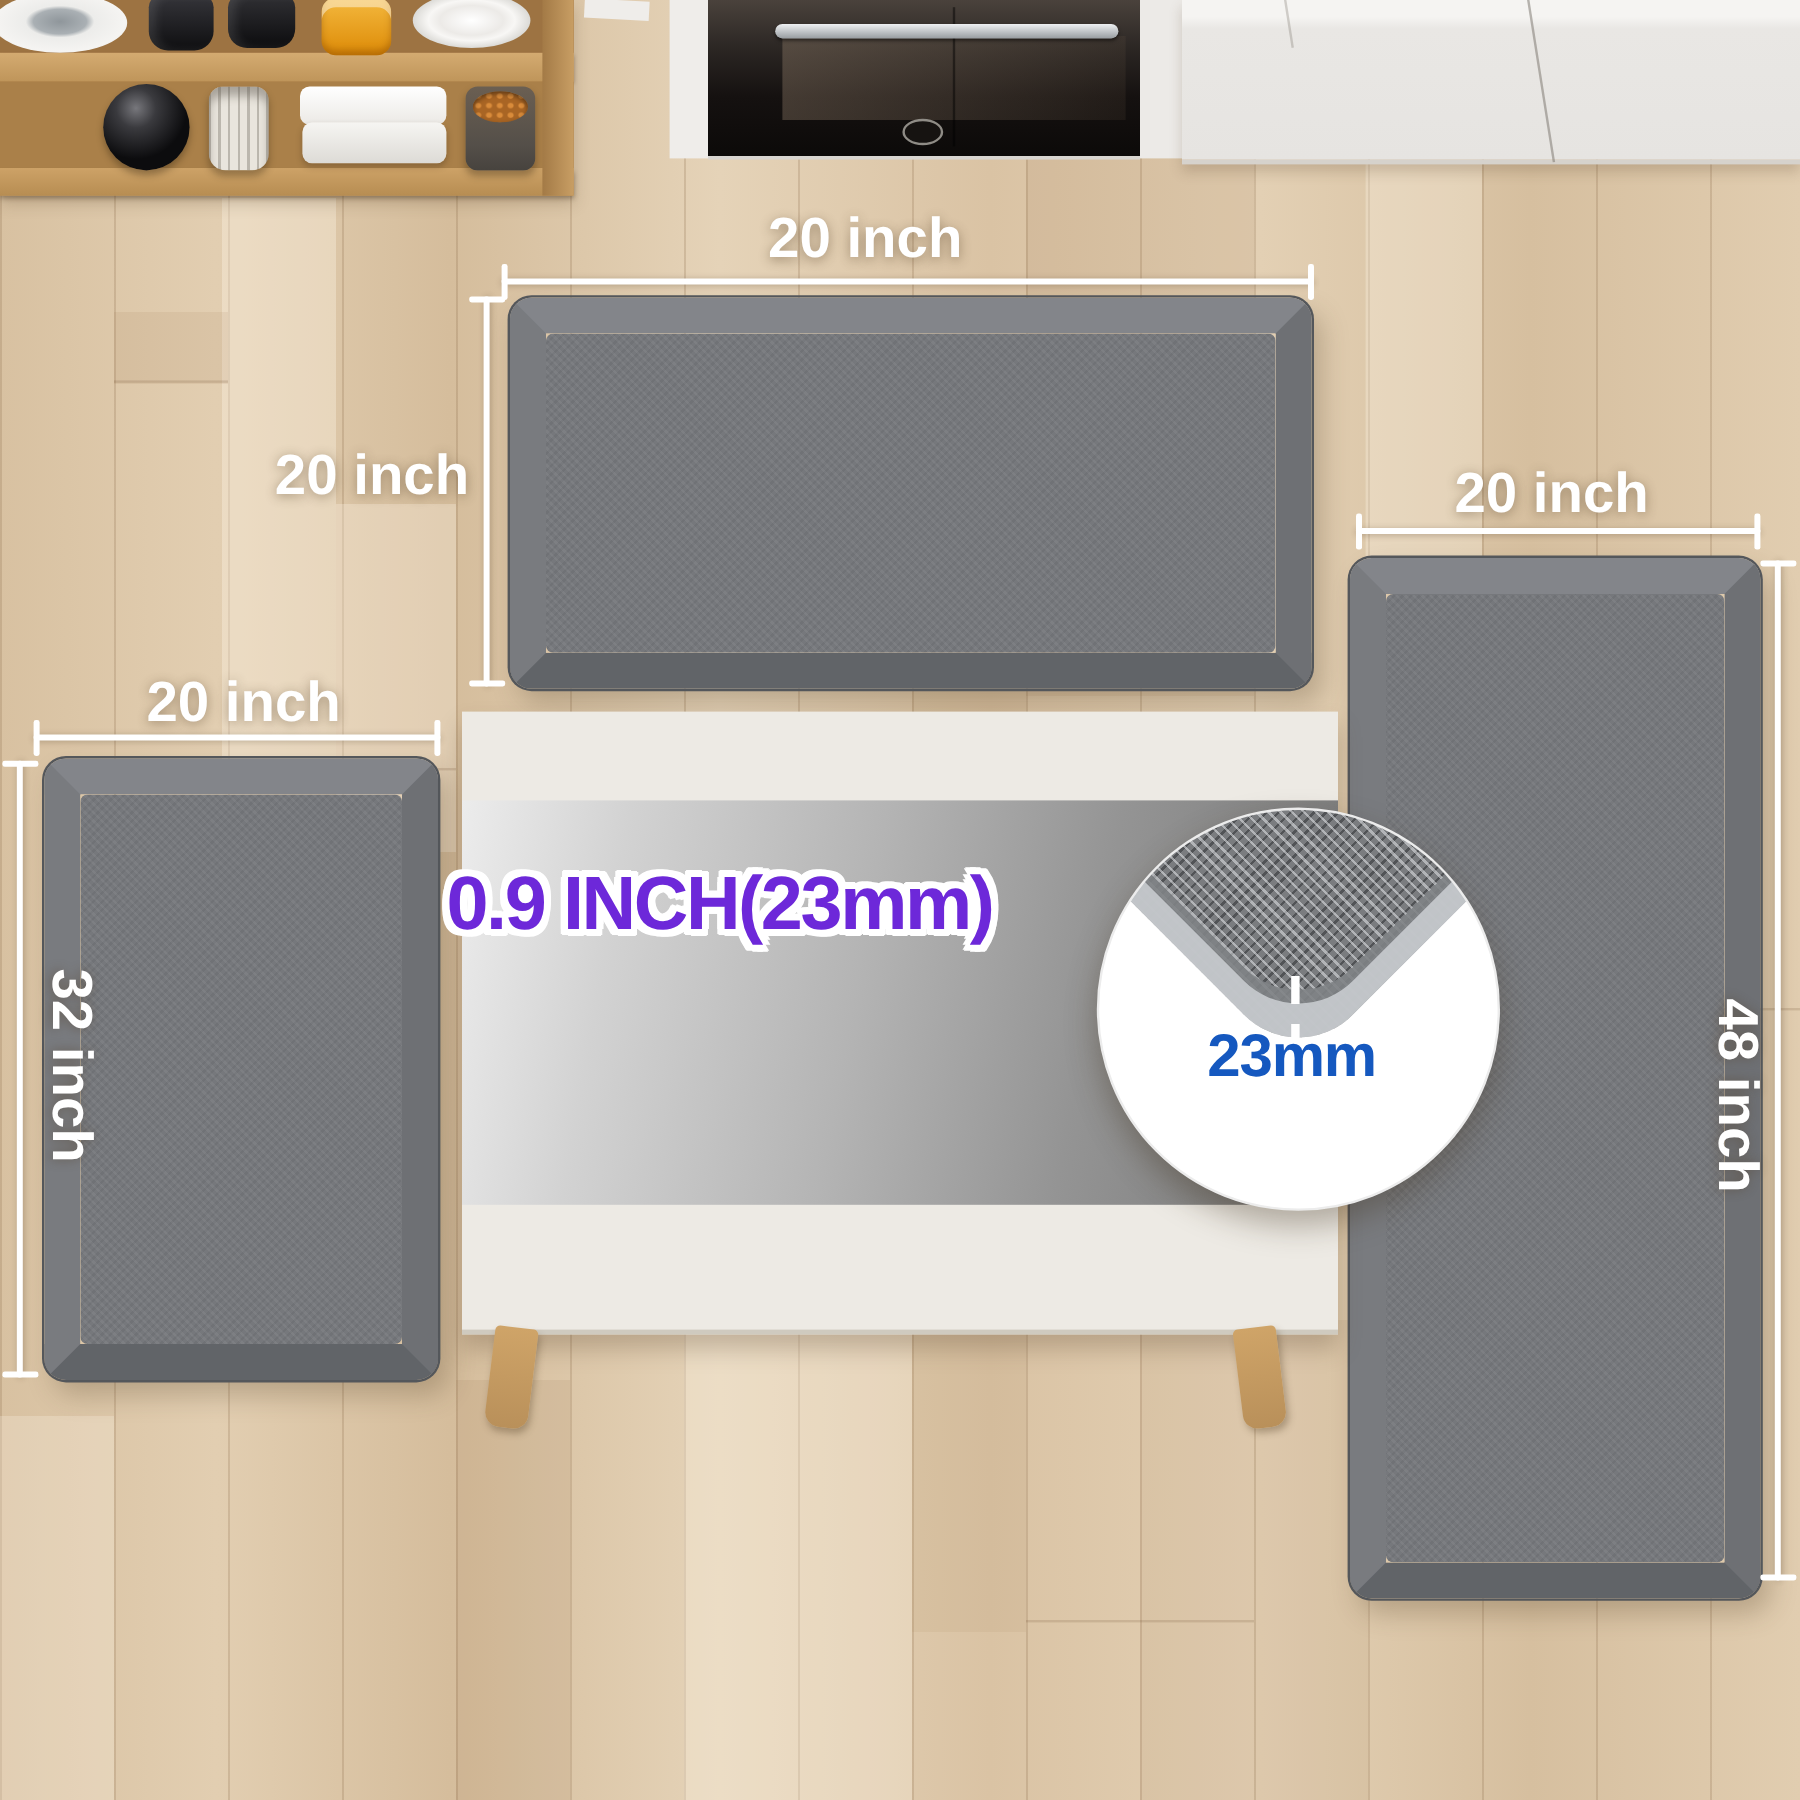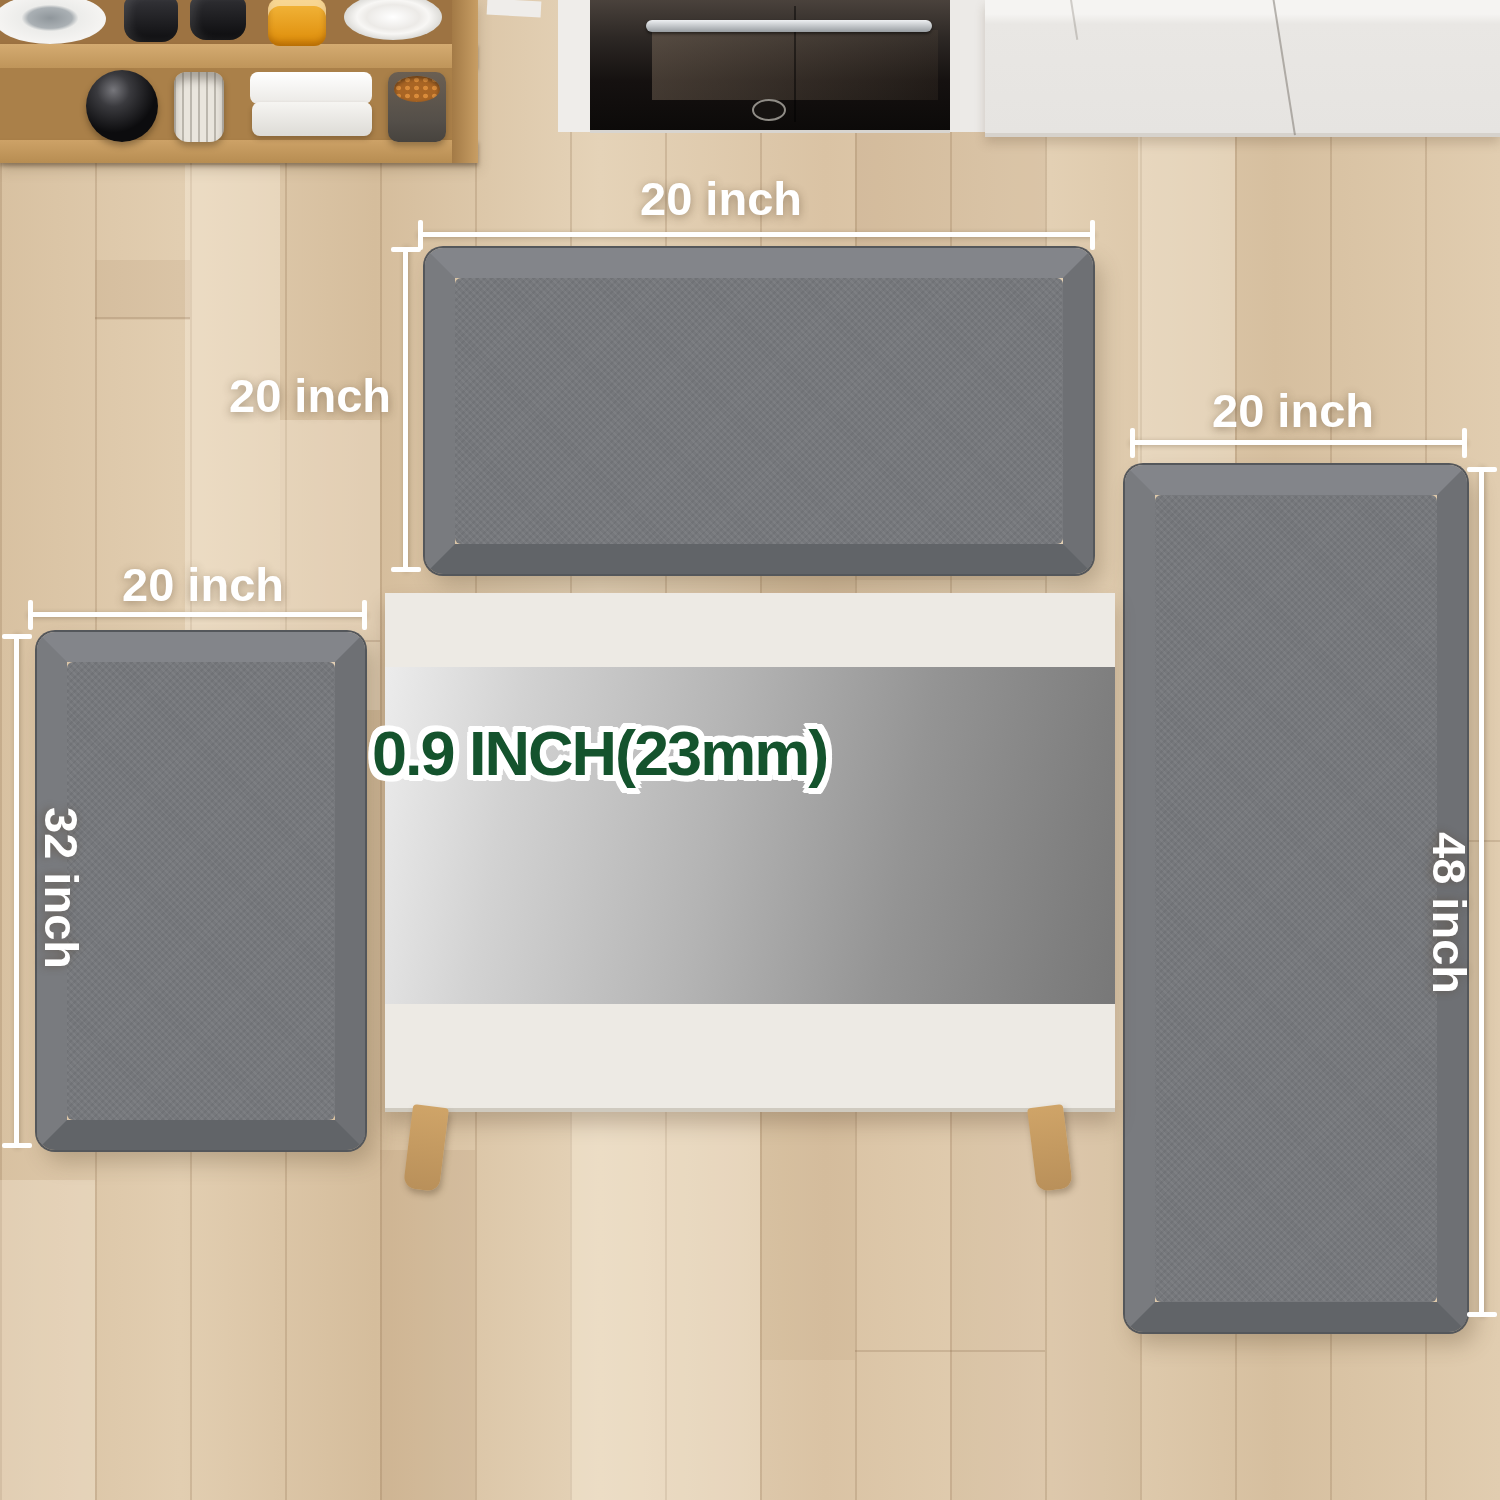--- a/index.html
+++ b/index.html
@@ -79,7 +79,7 @@
   
   .info-panel{position:absolute;left:385px;top:667px;width:730px;height:337px;
     background:linear-gradient(100deg,#ececec 0%,#d2d2d2 18%,#b4b4b4 45%,#949494 70%,#7f7f7f 92%,#787878 100%);}
-  .headline{position:absolute;left:372px;white-space:nowrap;color:#14532d;
+  .headline{position:absolute;left:372px;white-space:nowrap;color:#6d28d9;
     font-size:63px;font-weight:900;letter-spacing:-2px;line-height:1;
     text-shadow:-5px -5px 0 #fff,5px -5px 0 #fff,-5px 5px 0 #fff,5px 5px 0 #fff,
       -6px 0 0 #fff,6px 0 0 #fff,0 -6px 0 #fff,0 6px 0 #fff,

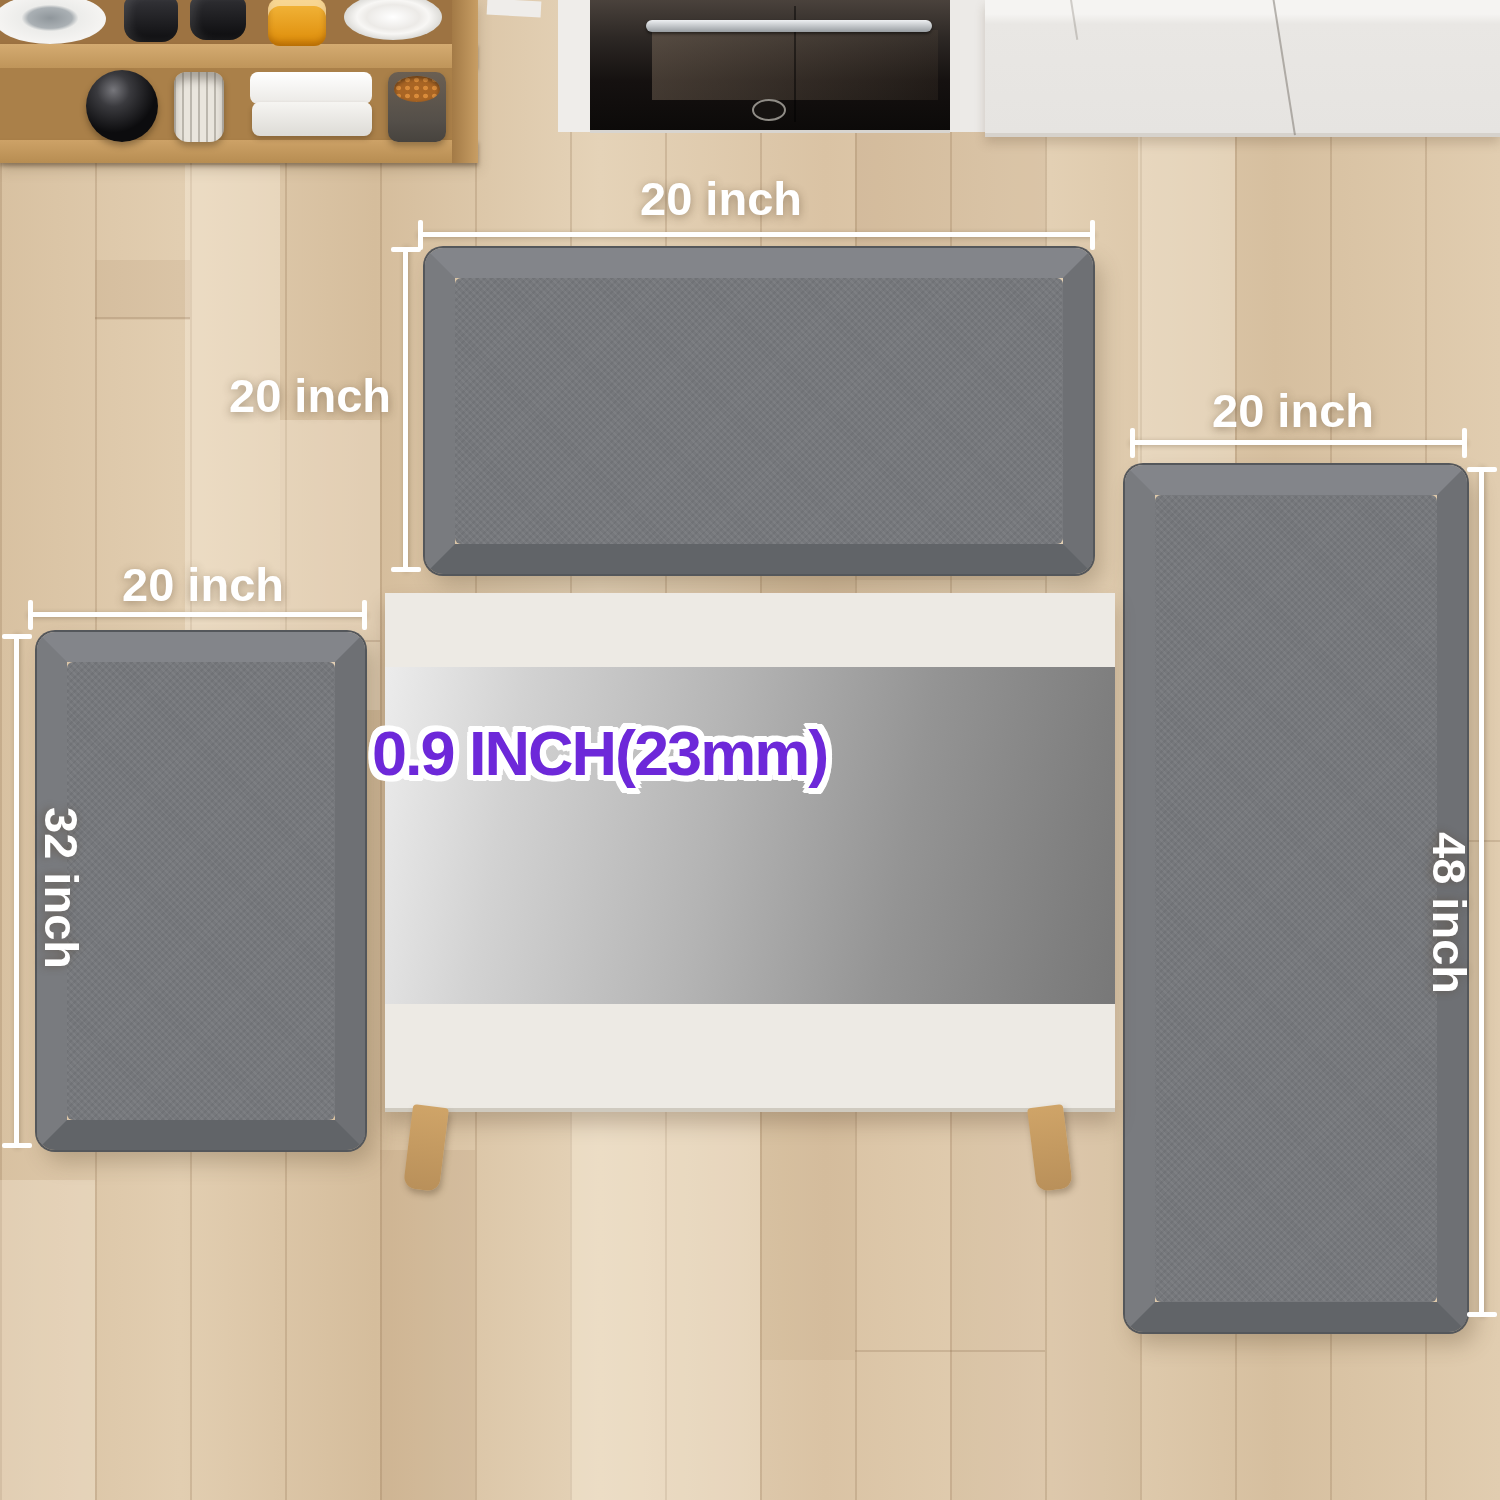--- a/index.html
+++ b/index.html
@@ -196,6 +196,11 @@
   <div class="info-panel"></div>
   <div class="headline headline1">0.9 INCH(23mm)</div>
 
+  <div class="callout">
+    <div class="callout-mat"></div>
+    <div class="callout-dash"></div>
+    <div class="callout-label">23mm</div>
+  </div>
 
   <div class="dline-h" style="left:418px;top:232px;width:677px;">
     <div class="tick start"></div>

